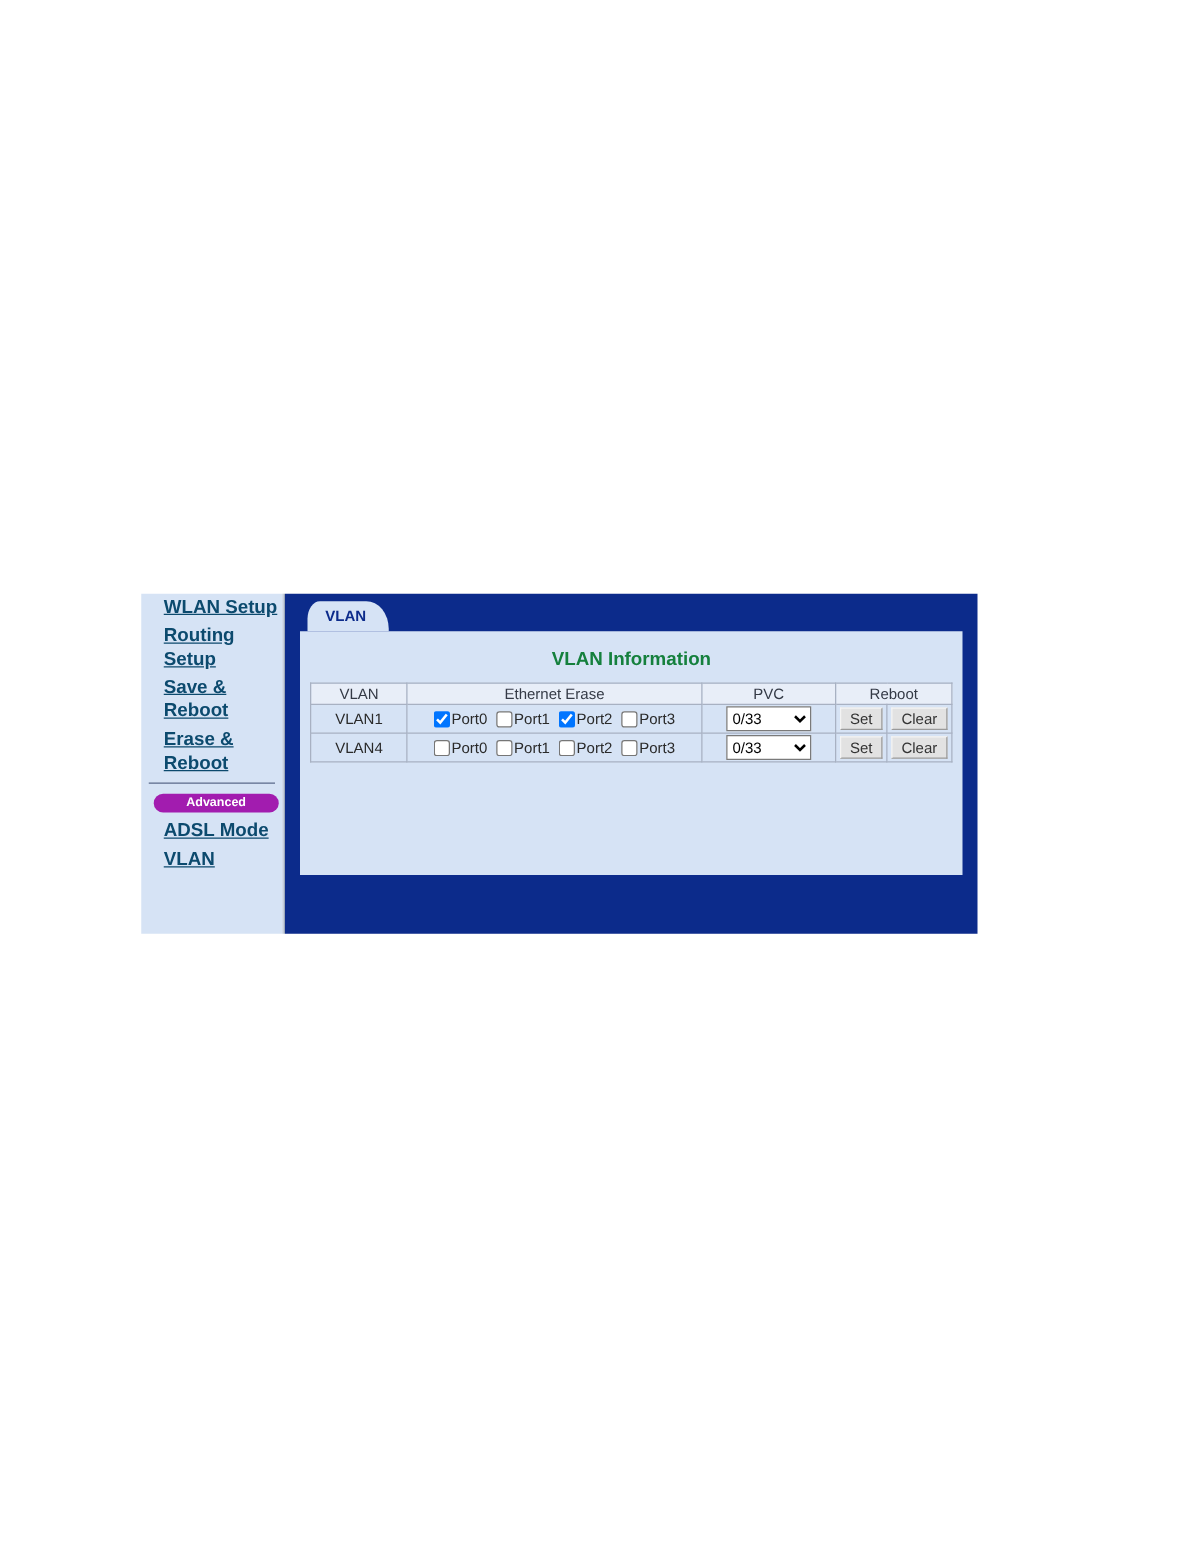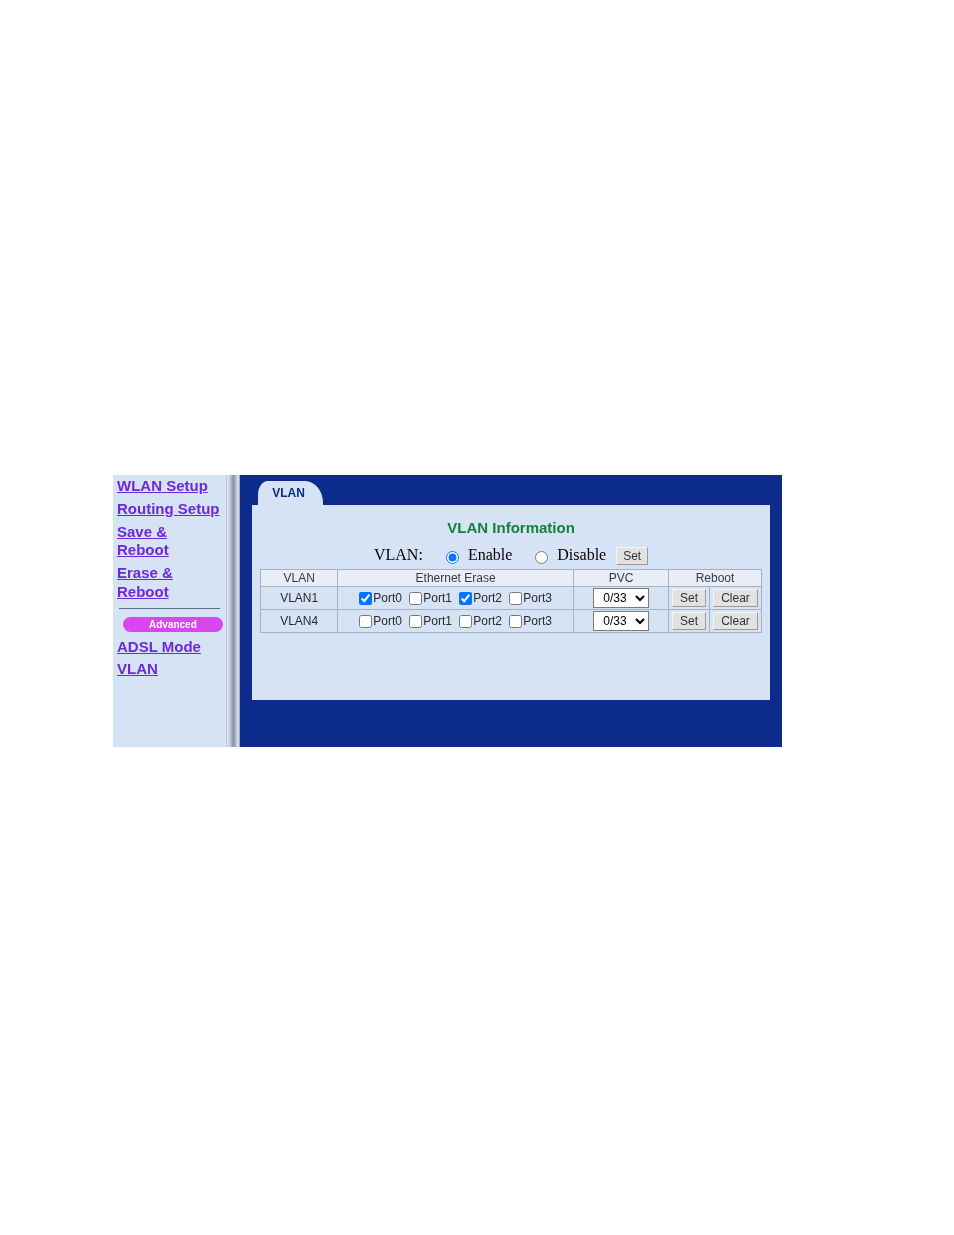--- a/index.html
+++ b/index.html
@@ -32,12 +32,12 @@
   }
   .sidebar a {
     display: block;
-    color: #6d28d9;
+    color: #0c4a6e;
     font-weight: bold;
     font-size: 15px;
     text-decoration: underline;
     line-height: 1.25;
-    margin: 2px 0 4px 0;
+    margin: 2px 0 4px 14px;
   }
   .sidebar hr {
     border: none;

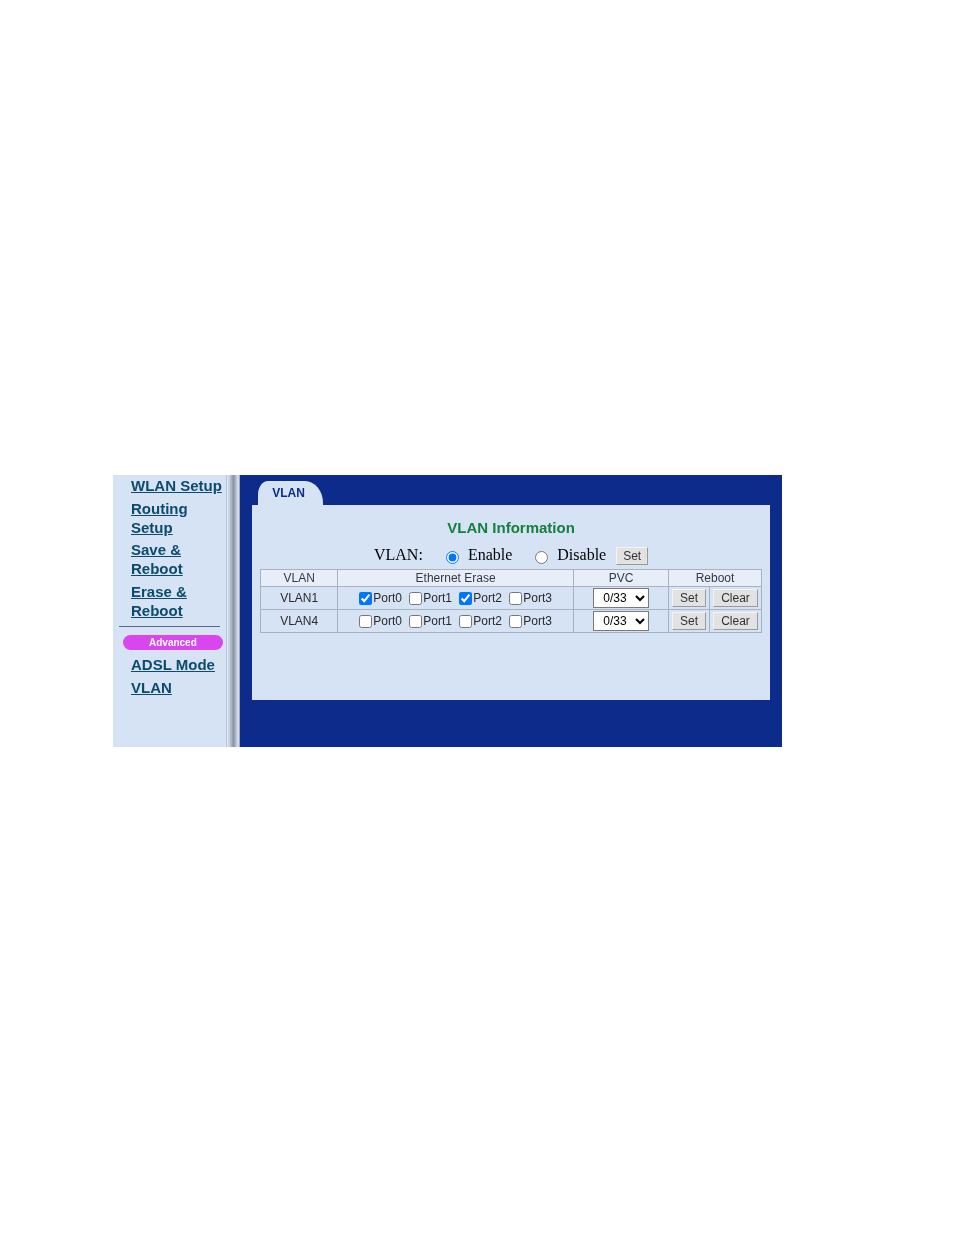--- a/index.html
+++ b/index.html
@@ -193,15 +193,6 @@
       <div class="content-panel">
         <div class="panel-title">VLAN Information</div>
 
-        <div class="enable-row">
-          <span class="lbl">VLAN:</span>
-          <input type="radio" name="vlan_en" checked="" style="">
-          <label>Enable</label>
-          &nbsp;
-          <input type="radio" name="vlan_en" style="">
-          <label>Disable</label>
-          <button class="btn">Set</button>
-        </div>
 
         <div class="grid-wrap">
           <table class="vlan-table">

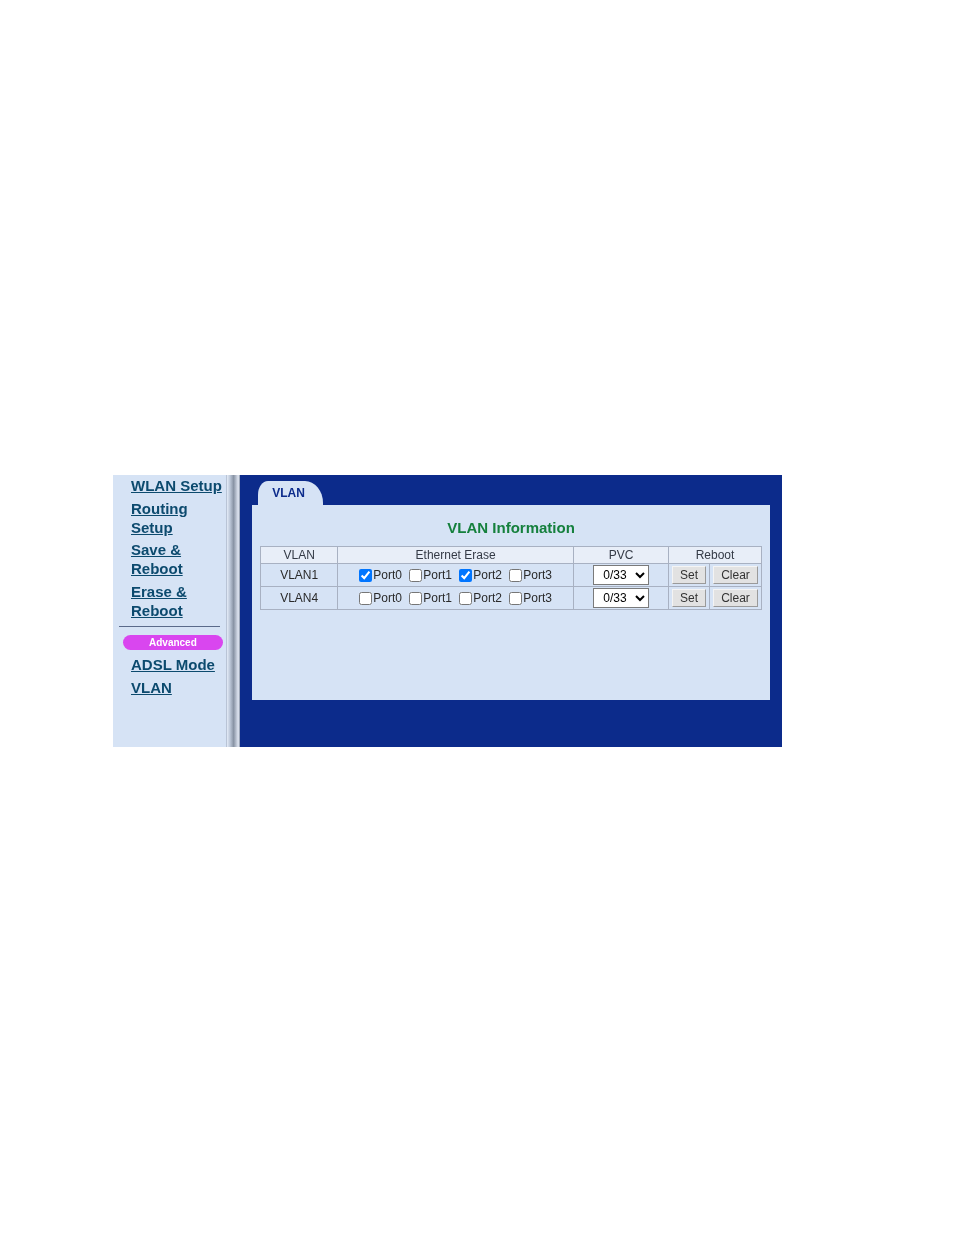--- a/index.html
+++ b/index.html
@@ -160,8 +160,7 @@
     background: #fff;
     border: 1px solid #7a7a7a;
     height: 20px;
-    width: 56px;
-    text-align: center;
+    width: 68px;
   }
   .btn-set { width: 34px; }
   .btn-clear { width: 45px; }

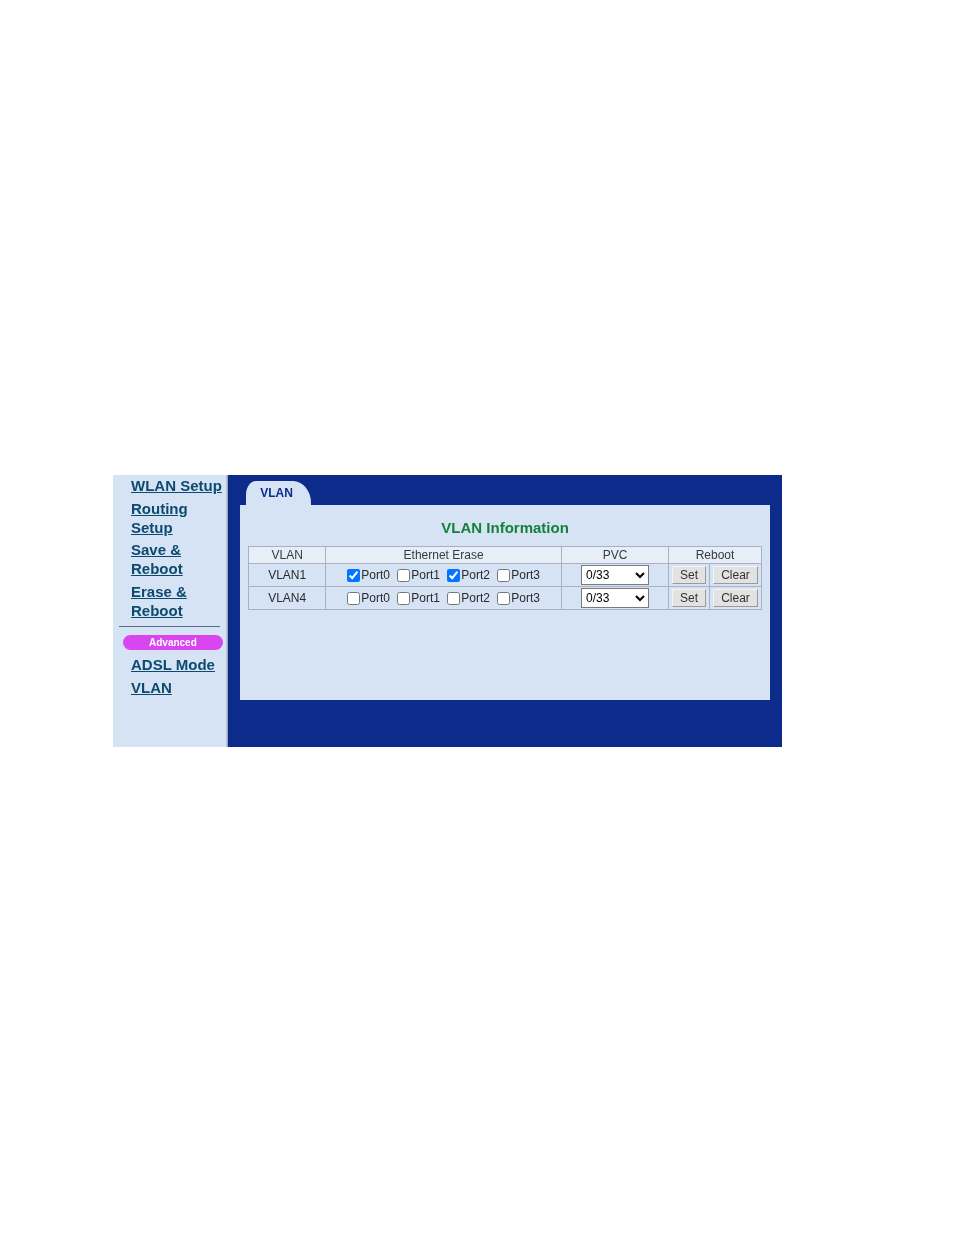--- a/index.html
+++ b/index.html
@@ -45,7 +45,7 @@
     margin: 6px 2px 6px 2px;
   }
   .adv-pill {
-    background: #d946ef;
+    background: #a21caf;
     color: #fff;
     font-size: 10px;
     font-weight: bold;

